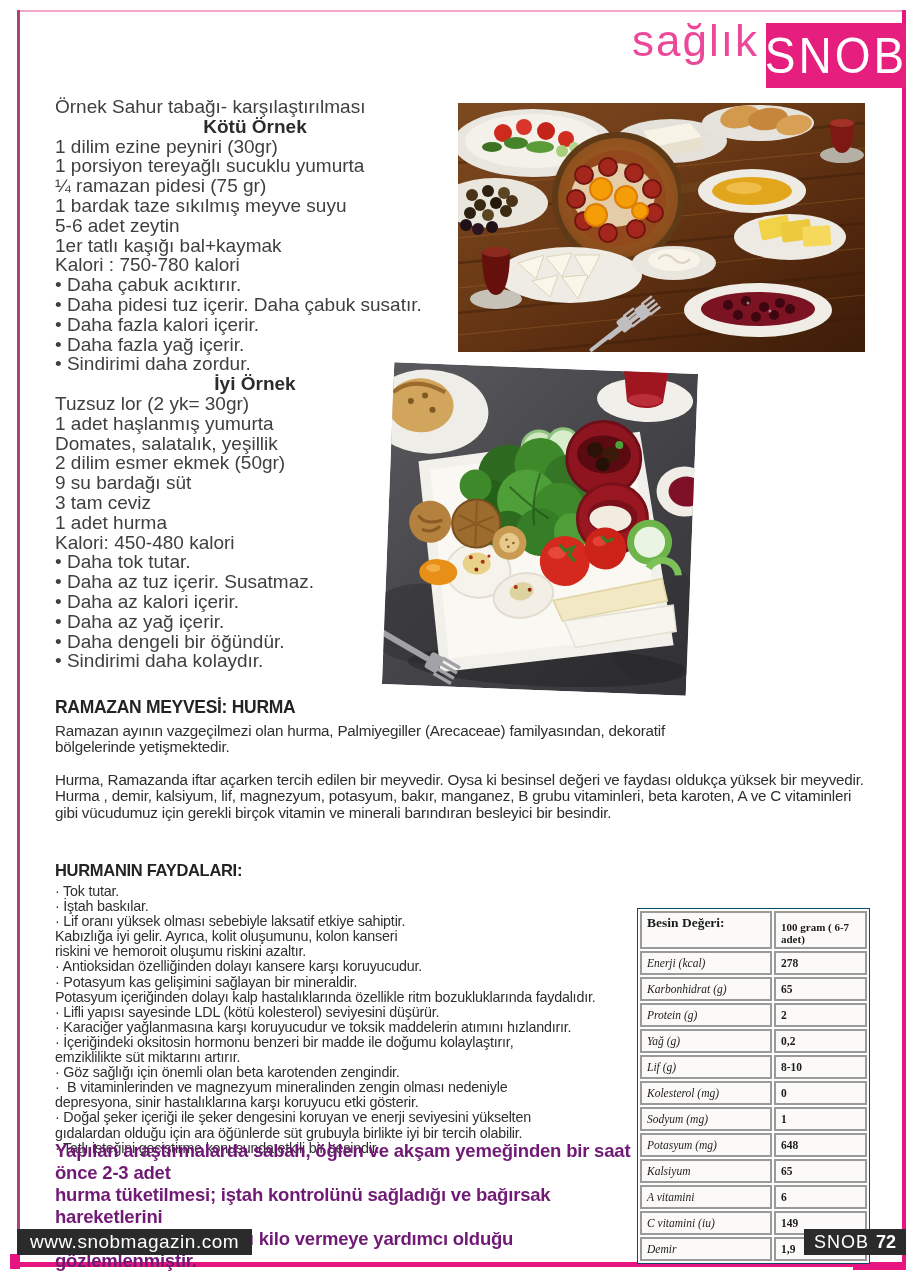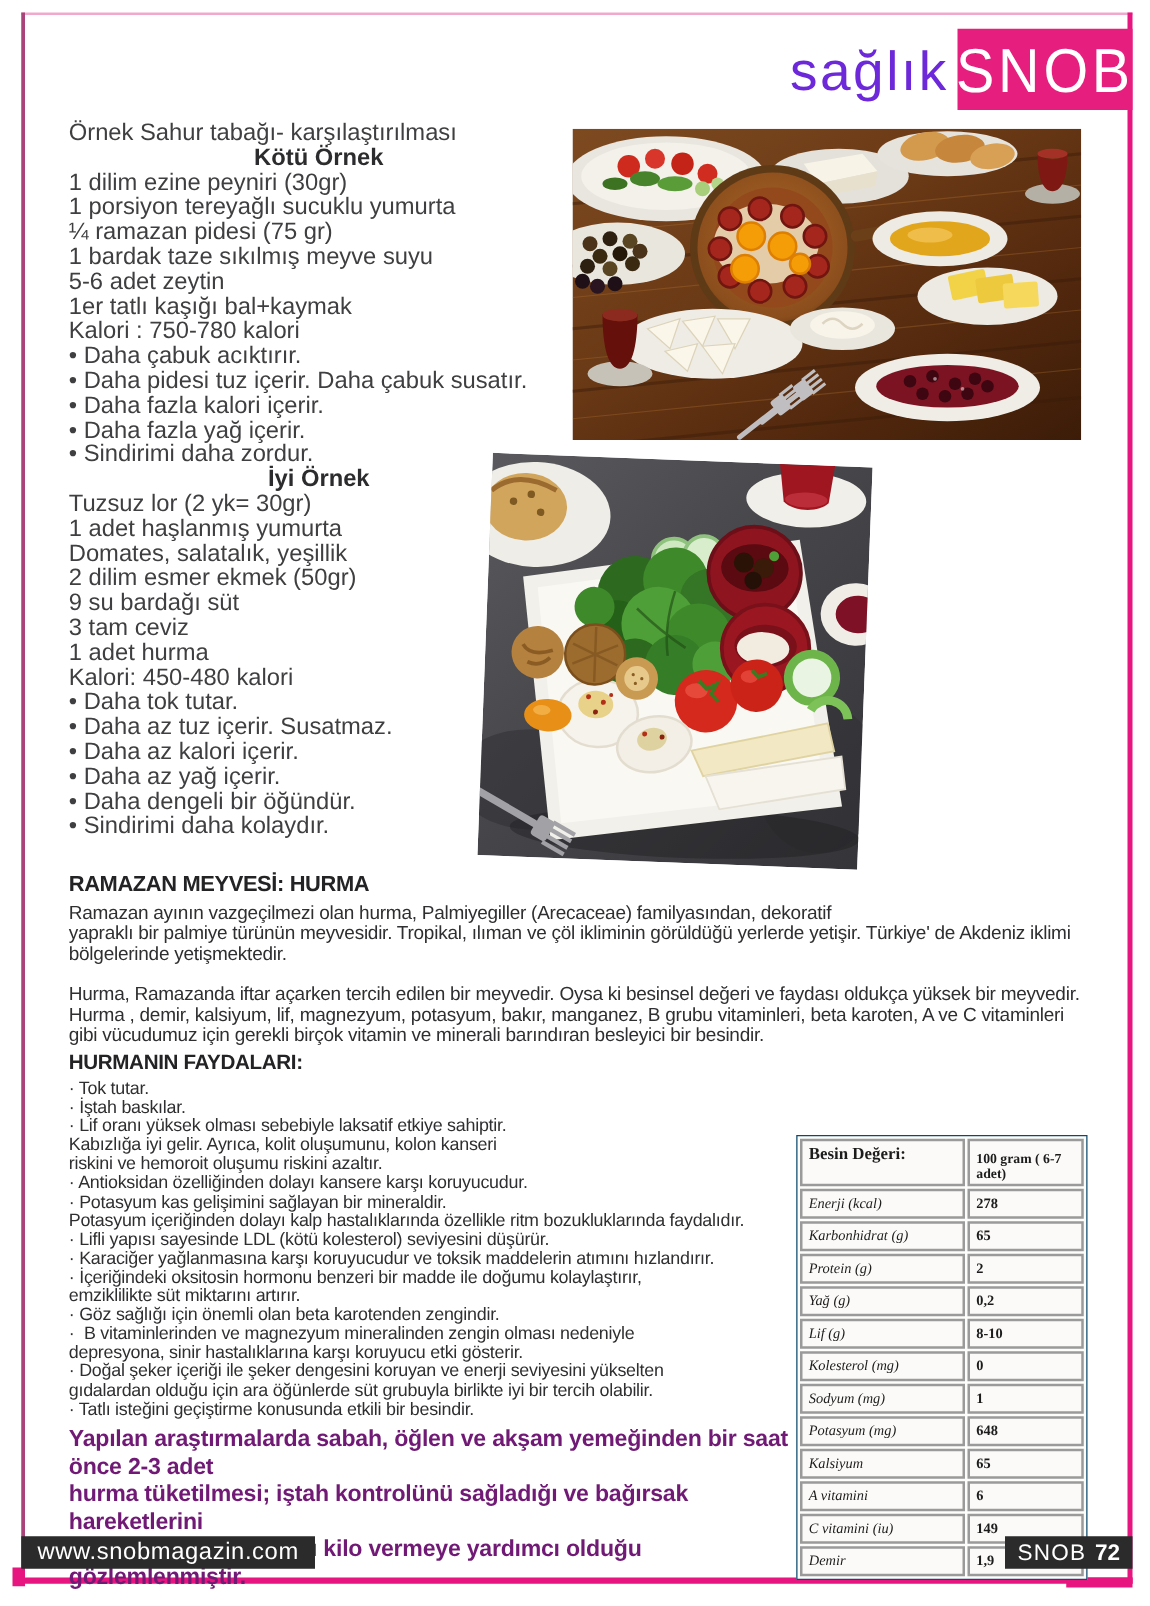--- a/index.html
+++ b/index.html
@@ -15,7 +15,7 @@
   .frame-br{position:absolute;left:853px;top:1262px;width:53px;height:8px;background:#e6157f;}
 
   
-  .saglik{position:absolute;left:632px;top:33px;font-size:44px;font-weight:300;color:#6d28d9;
+  .saglik{position:absolute;left:632px;top:16px;font-size:44px;font-weight:300;color:#ec4899;
           letter-spacing:2px;}
   .snob-block{position:absolute;left:766px;top:23px;width:140px;height:65px;background:#e61e7e;
           display:flex;align-items:center;justify-content:center;}

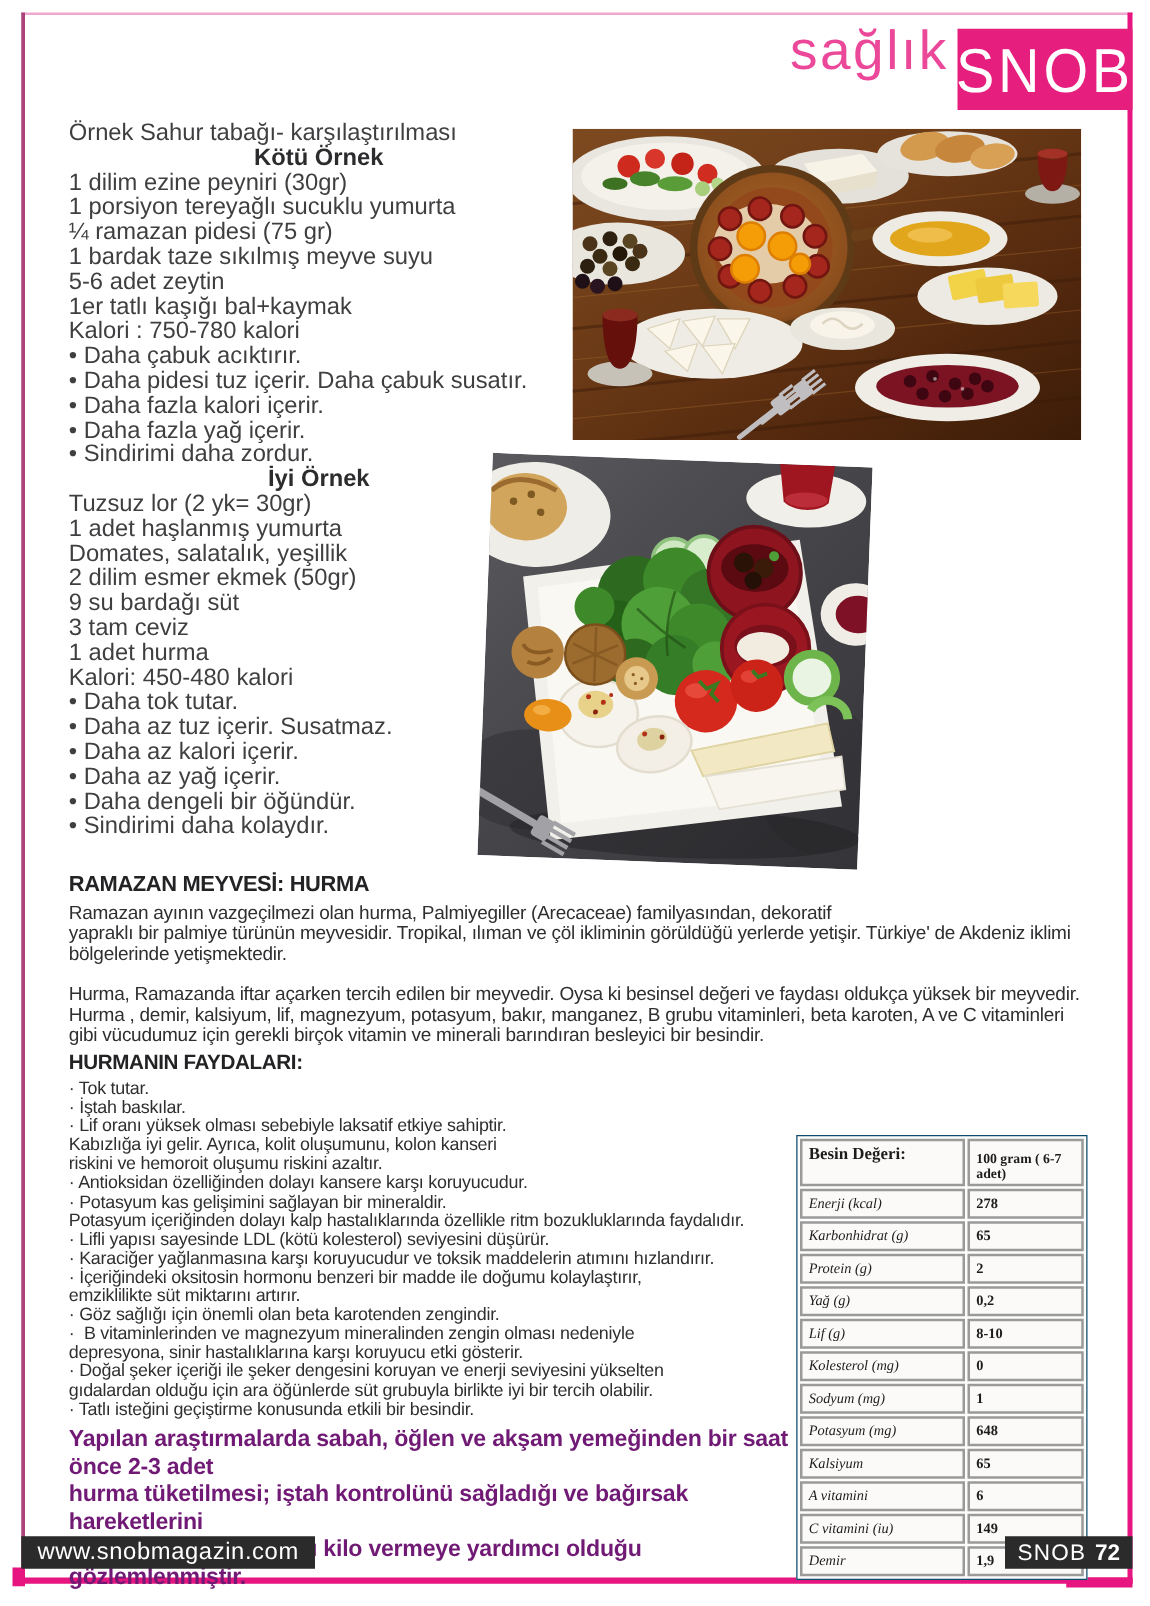--- a/index.html
+++ b/index.html
@@ -411,7 +411,6 @@
     <div class="par p1">
 
     <div class="par-line">Ramazan ayının vazgeçilmezi olan hurma, Palmiyegiller (Arecaceae) familyasından, dekoratif</div>
-        <div class="par-line">yapraklı bir palmiye türünün meyvesidir. Tropikal, ılıman ve çöl ikliminin görüldüğü yerlerde yetişir. Türkiye' de Akdeniz iklimi</div>
         <div class="par-line">bölgelerinde yetişmektedir.</div>
       </div>
     <div class="par p2">

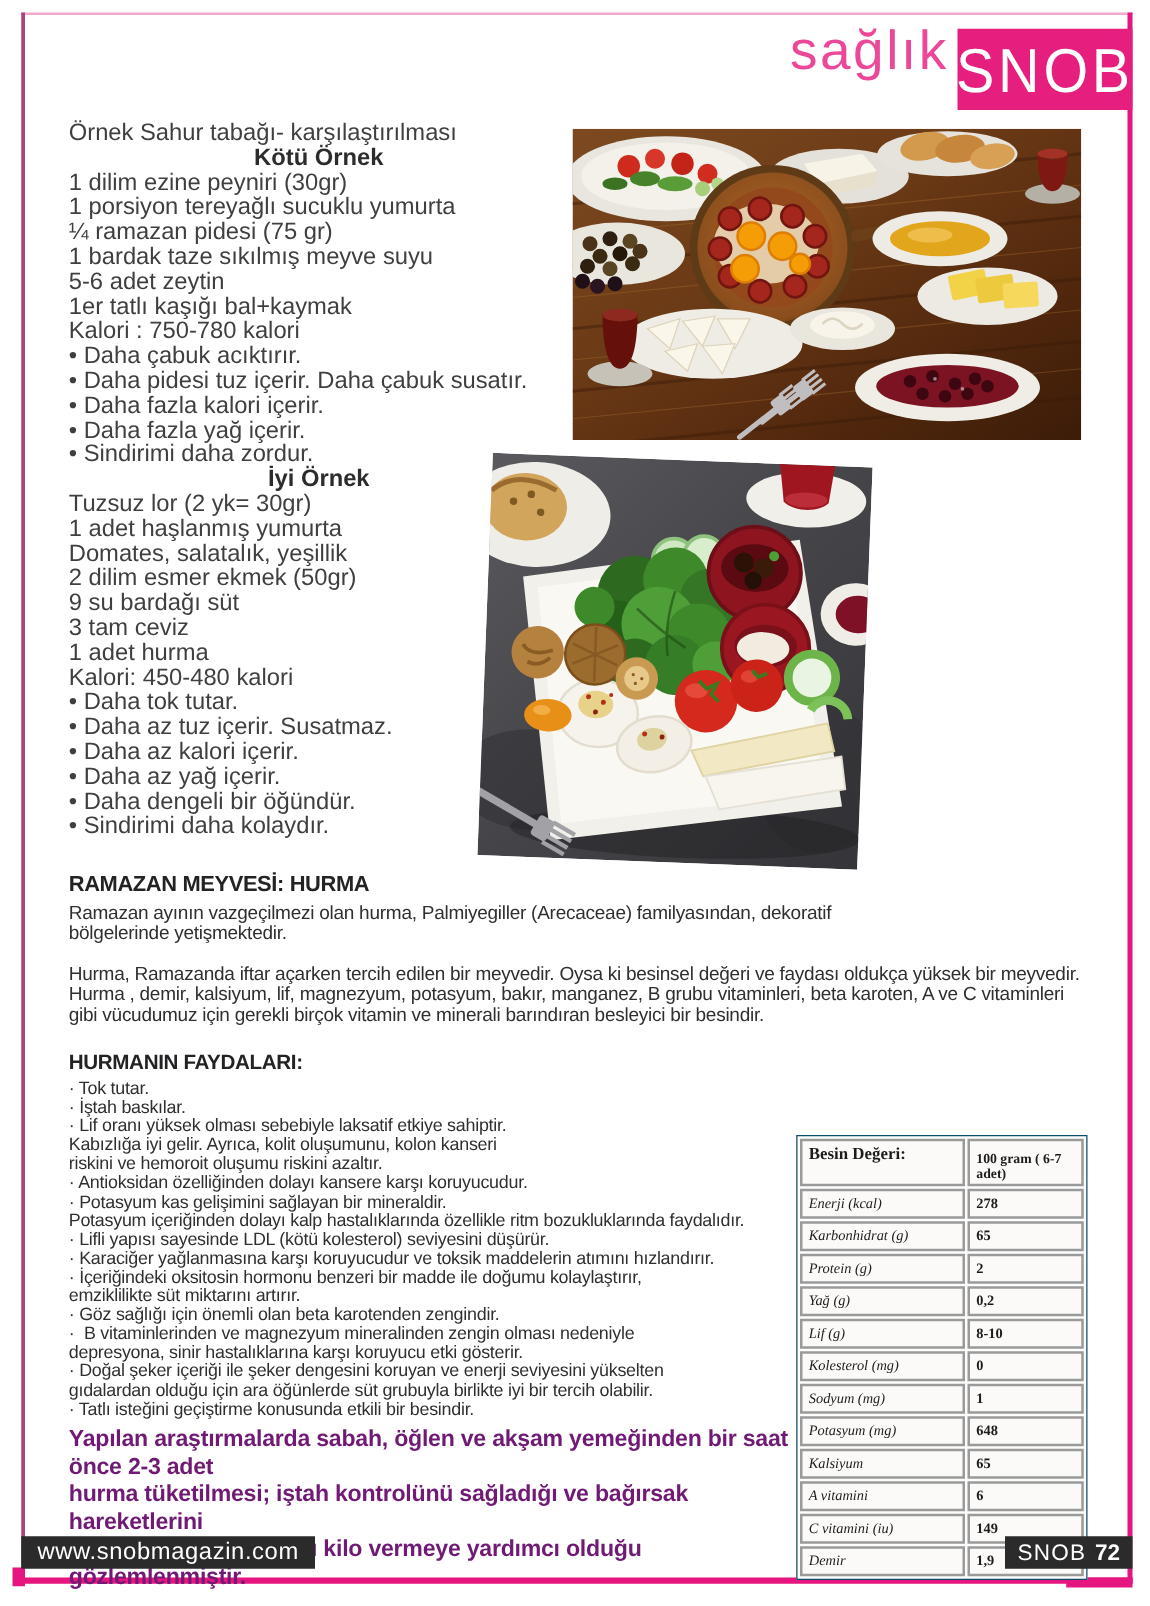--- a/index.html
+++ b/index.html
@@ -38,7 +38,7 @@
   .hurma-sec .p2{margin-top:16px;}
 
   
-  .benefits{position:absolute;left:55px;top:841px;width:600px;color:#2f2f31;}
+  .benefits{position:absolute;left:55px;top:861px;width:600px;color:#2f2f31;}
   .benefits .sec-title{font-size:16.5px;}
   .benefits .lines{margin-top:4px;font-size:14.3px;line-height:15.1px;letter-spacing:-0.2px;}
 

